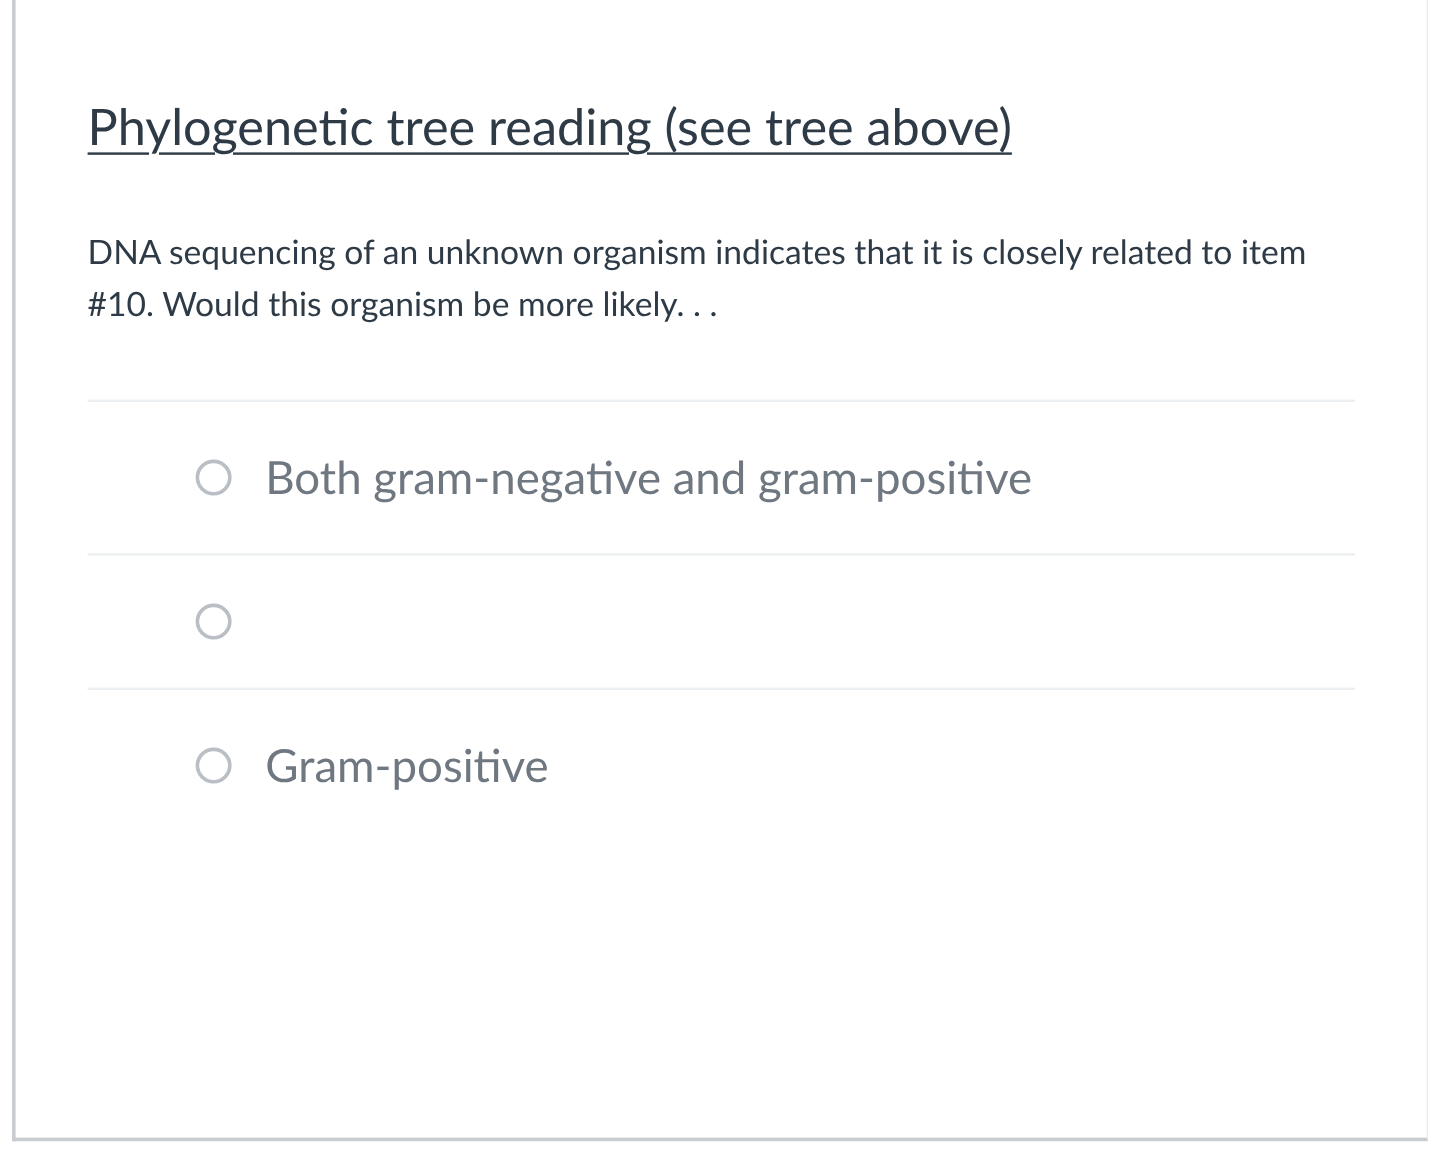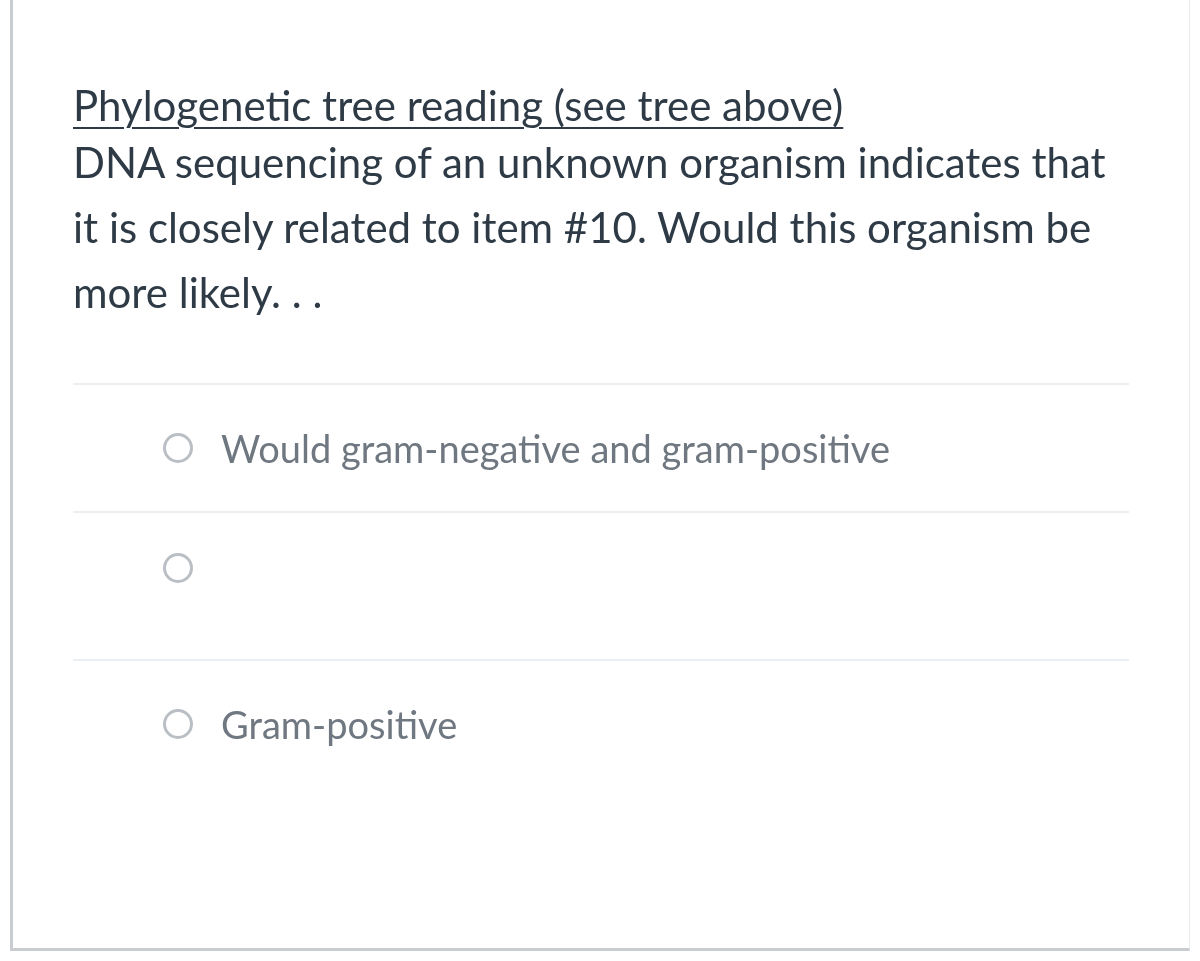--- a/index.html
+++ b/index.html
@@ -31,6 +31,7 @@
     text-decoration: underline;
     text-underline-offset: 6px;
     text-decoration-thickness: 2px;
+    margin-bottom: 58px;
     font-weight: 400;
   }
   .question-body {

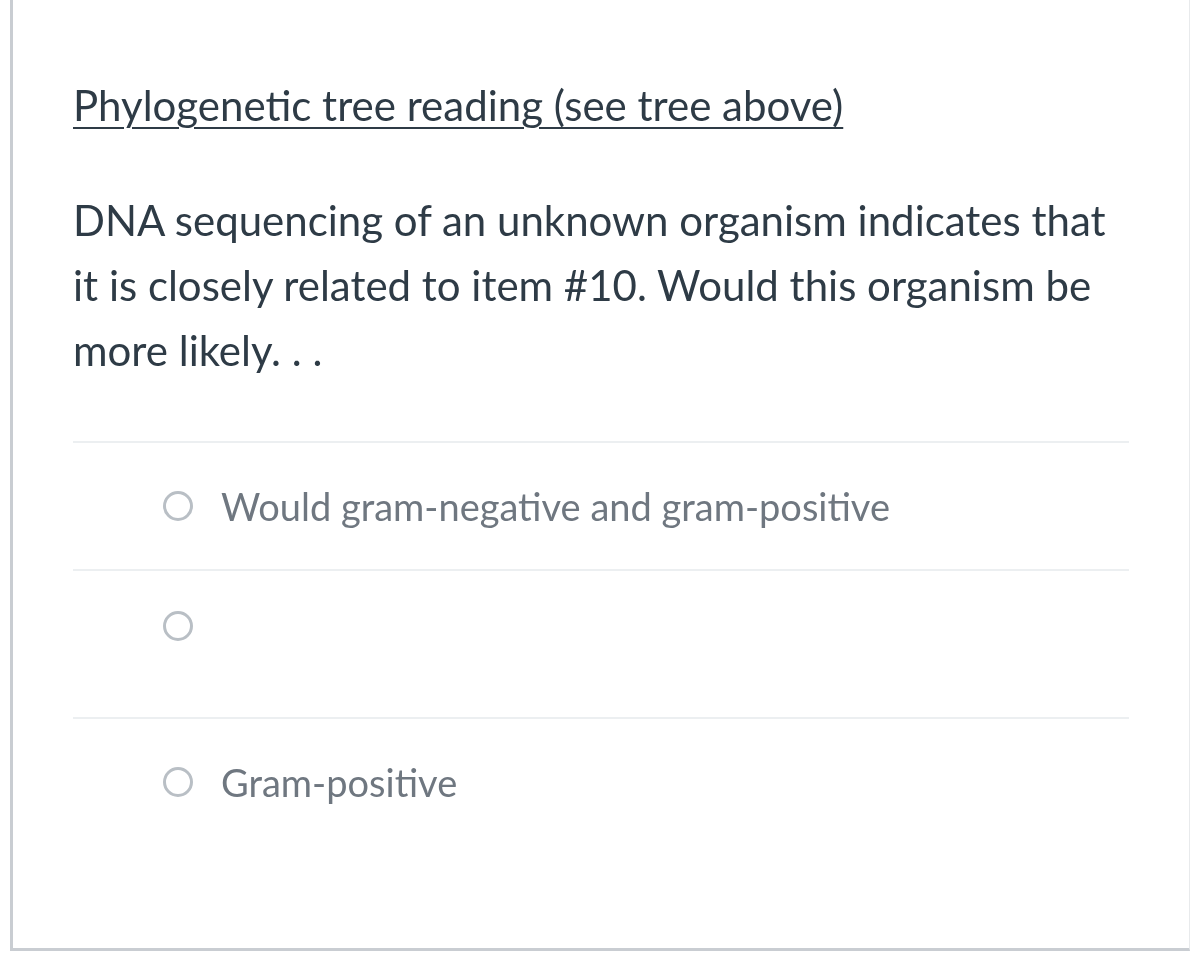--- a/index.html
+++ b/index.html
@@ -35,7 +35,7 @@
     font-weight: 400;
   }
   .question-body {
-    font-size: 42px;
+    font-size: 28px;
     color: #2e3b46;
     line-height: 1.55;
     font-weight: 400;

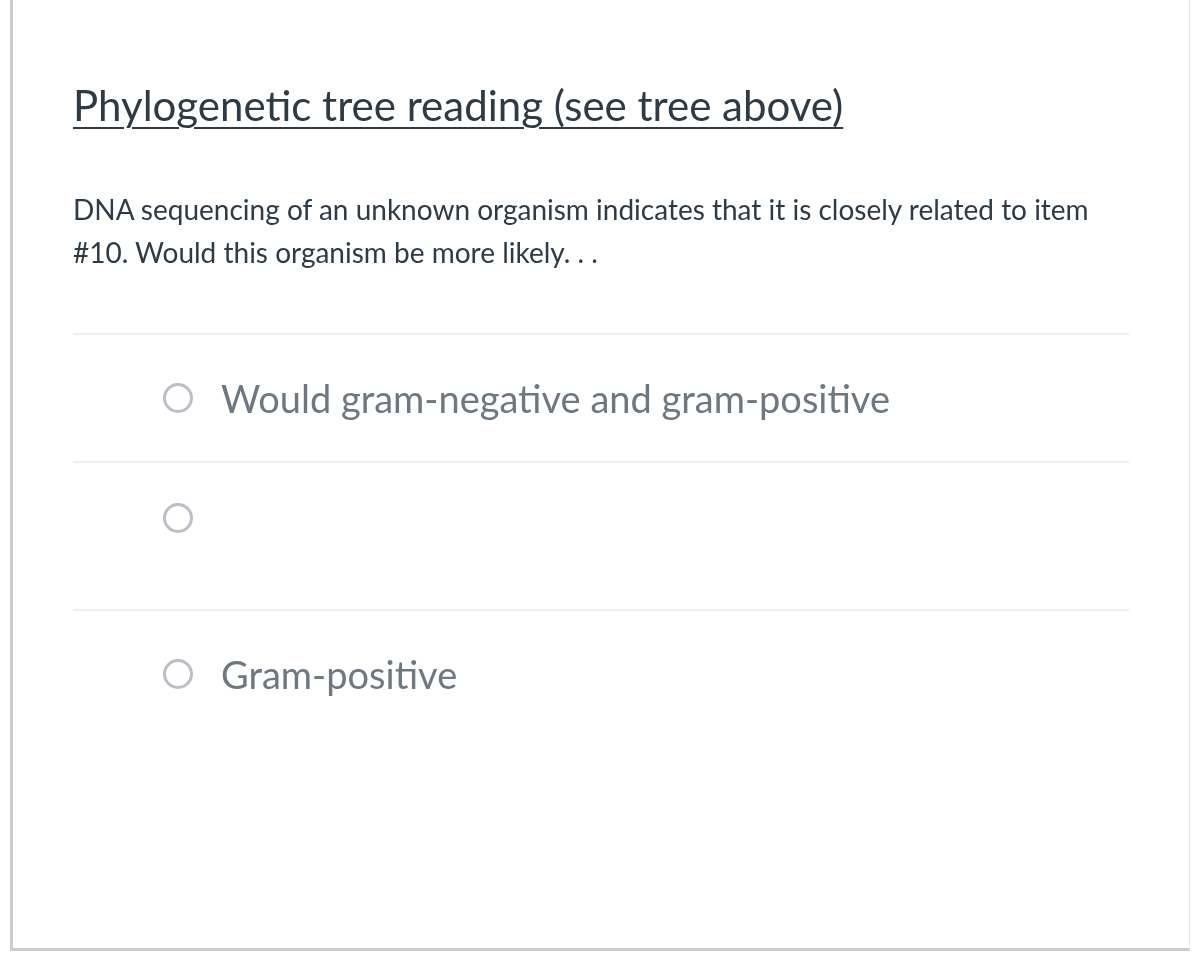--- a/index.html
+++ b/index.html
@@ -82,7 +82,7 @@
 
     <div class="option-row">
       <span class="radio"></span>
-      <span class="option-label">Would gram-negative and gram-positive</span>
+      <span class="option-label">Both gram-negative and gram-positive</span>
     </div>
 
     <div class="option-row">

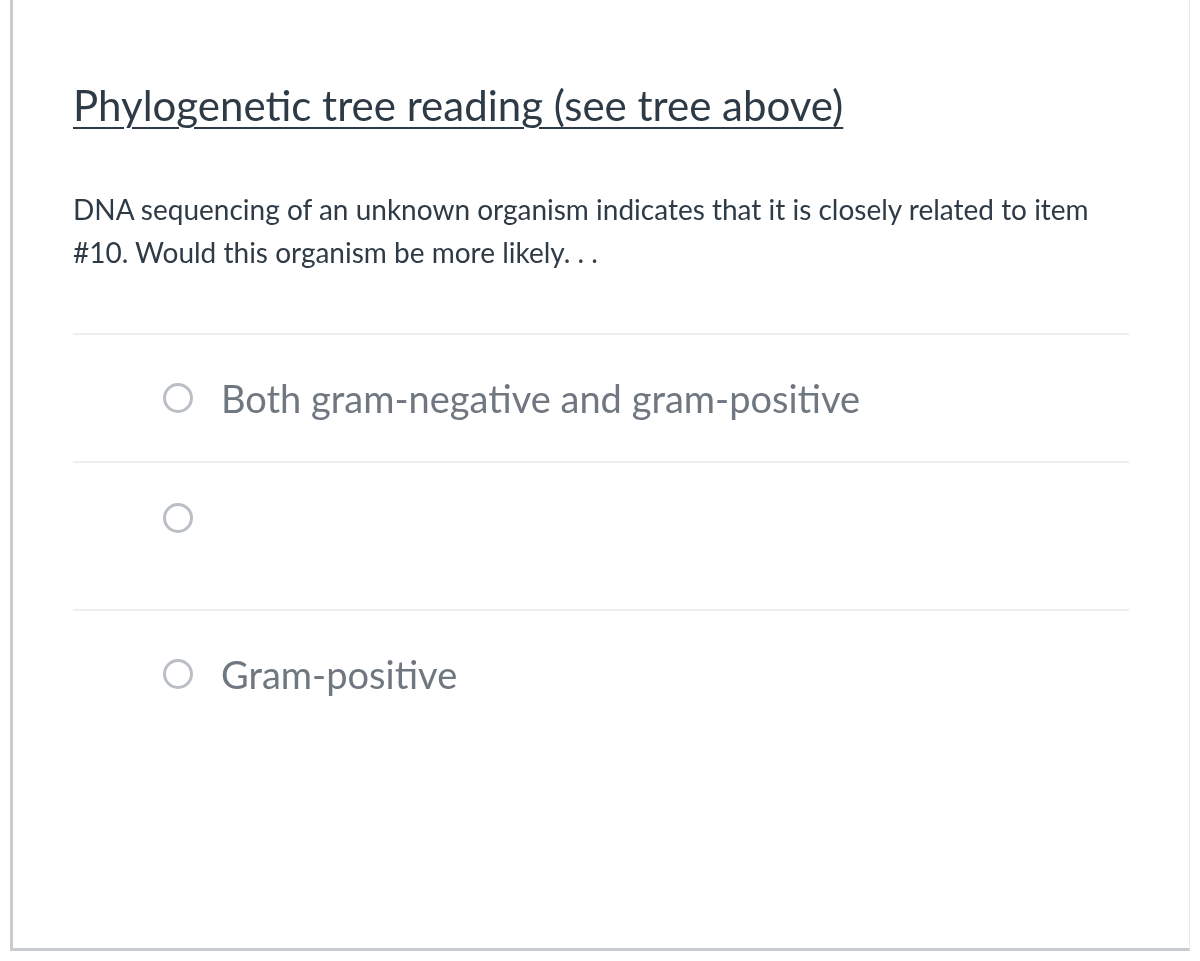--- a/index.html
+++ b/index.html
@@ -52,7 +52,6 @@
   }
   .option-row:last-child {
     border-bottom: none;
-    margin-top: 36px;
   }
   .radio {
     width: 30px;

